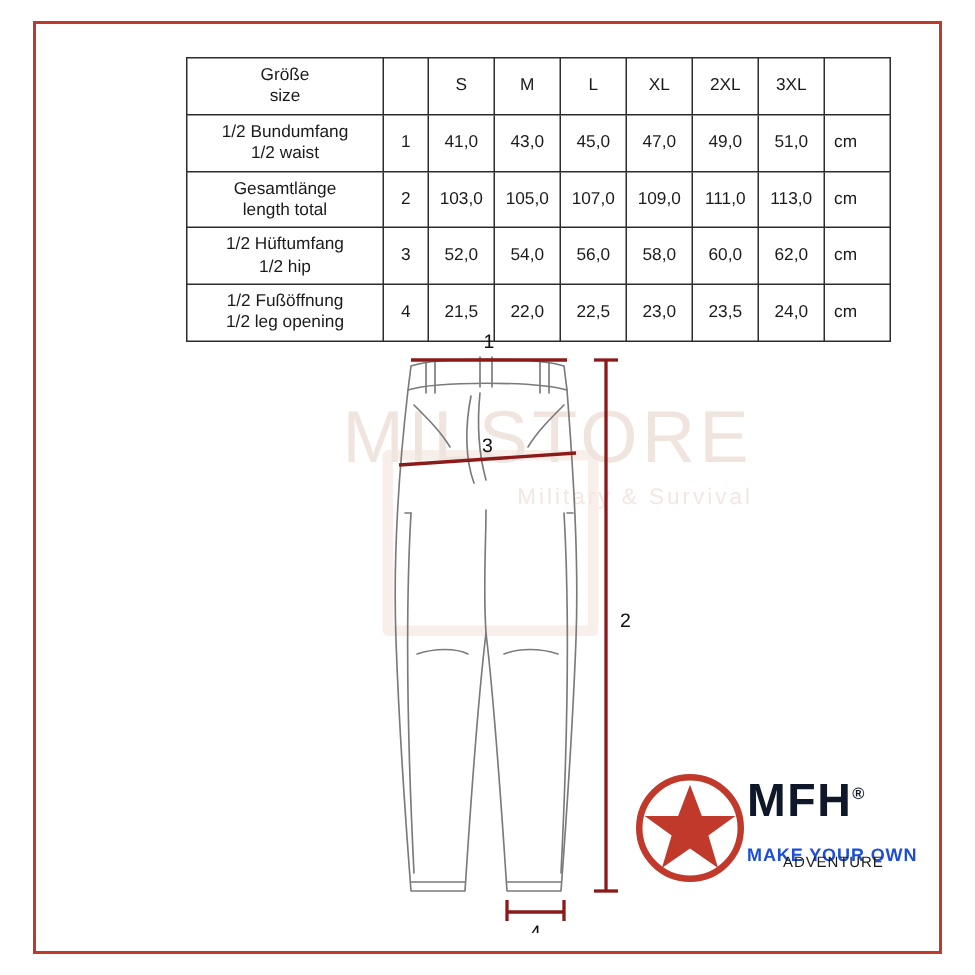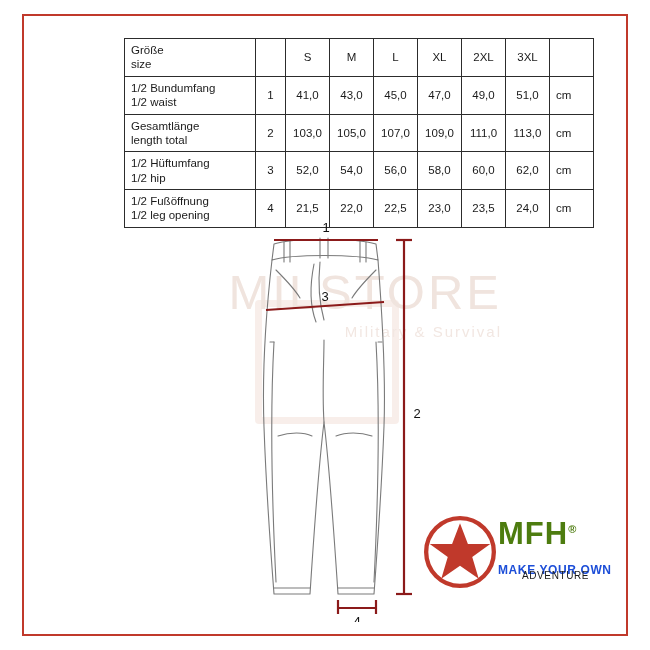--- a/index.html
+++ b/index.html
@@ -49,7 +49,7 @@
     background: rgba(255,255,255,0.0);
   }
   .size-table td.label {
-    text-align: left;
+    text-align: center;
     width: 118px;
     padding-left: 6px;
   }

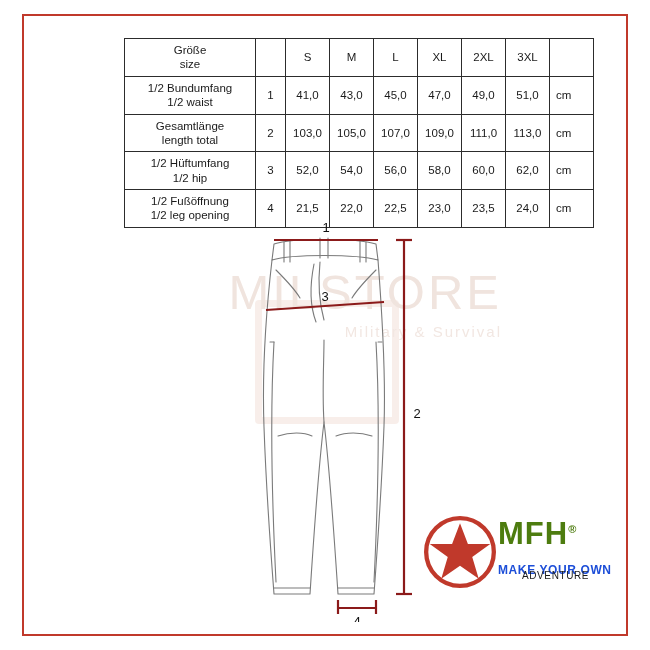--- a/index.html
+++ b/index.html
@@ -125,7 +125,7 @@
     font-size: 31px;
     font-weight: bold;
     letter-spacing: 1px;
-    color: #4d7c0f;
+    color: #0f172a;
     font-family: "Liberation Sans", sans-serif;
   }
   .logo-reg {

